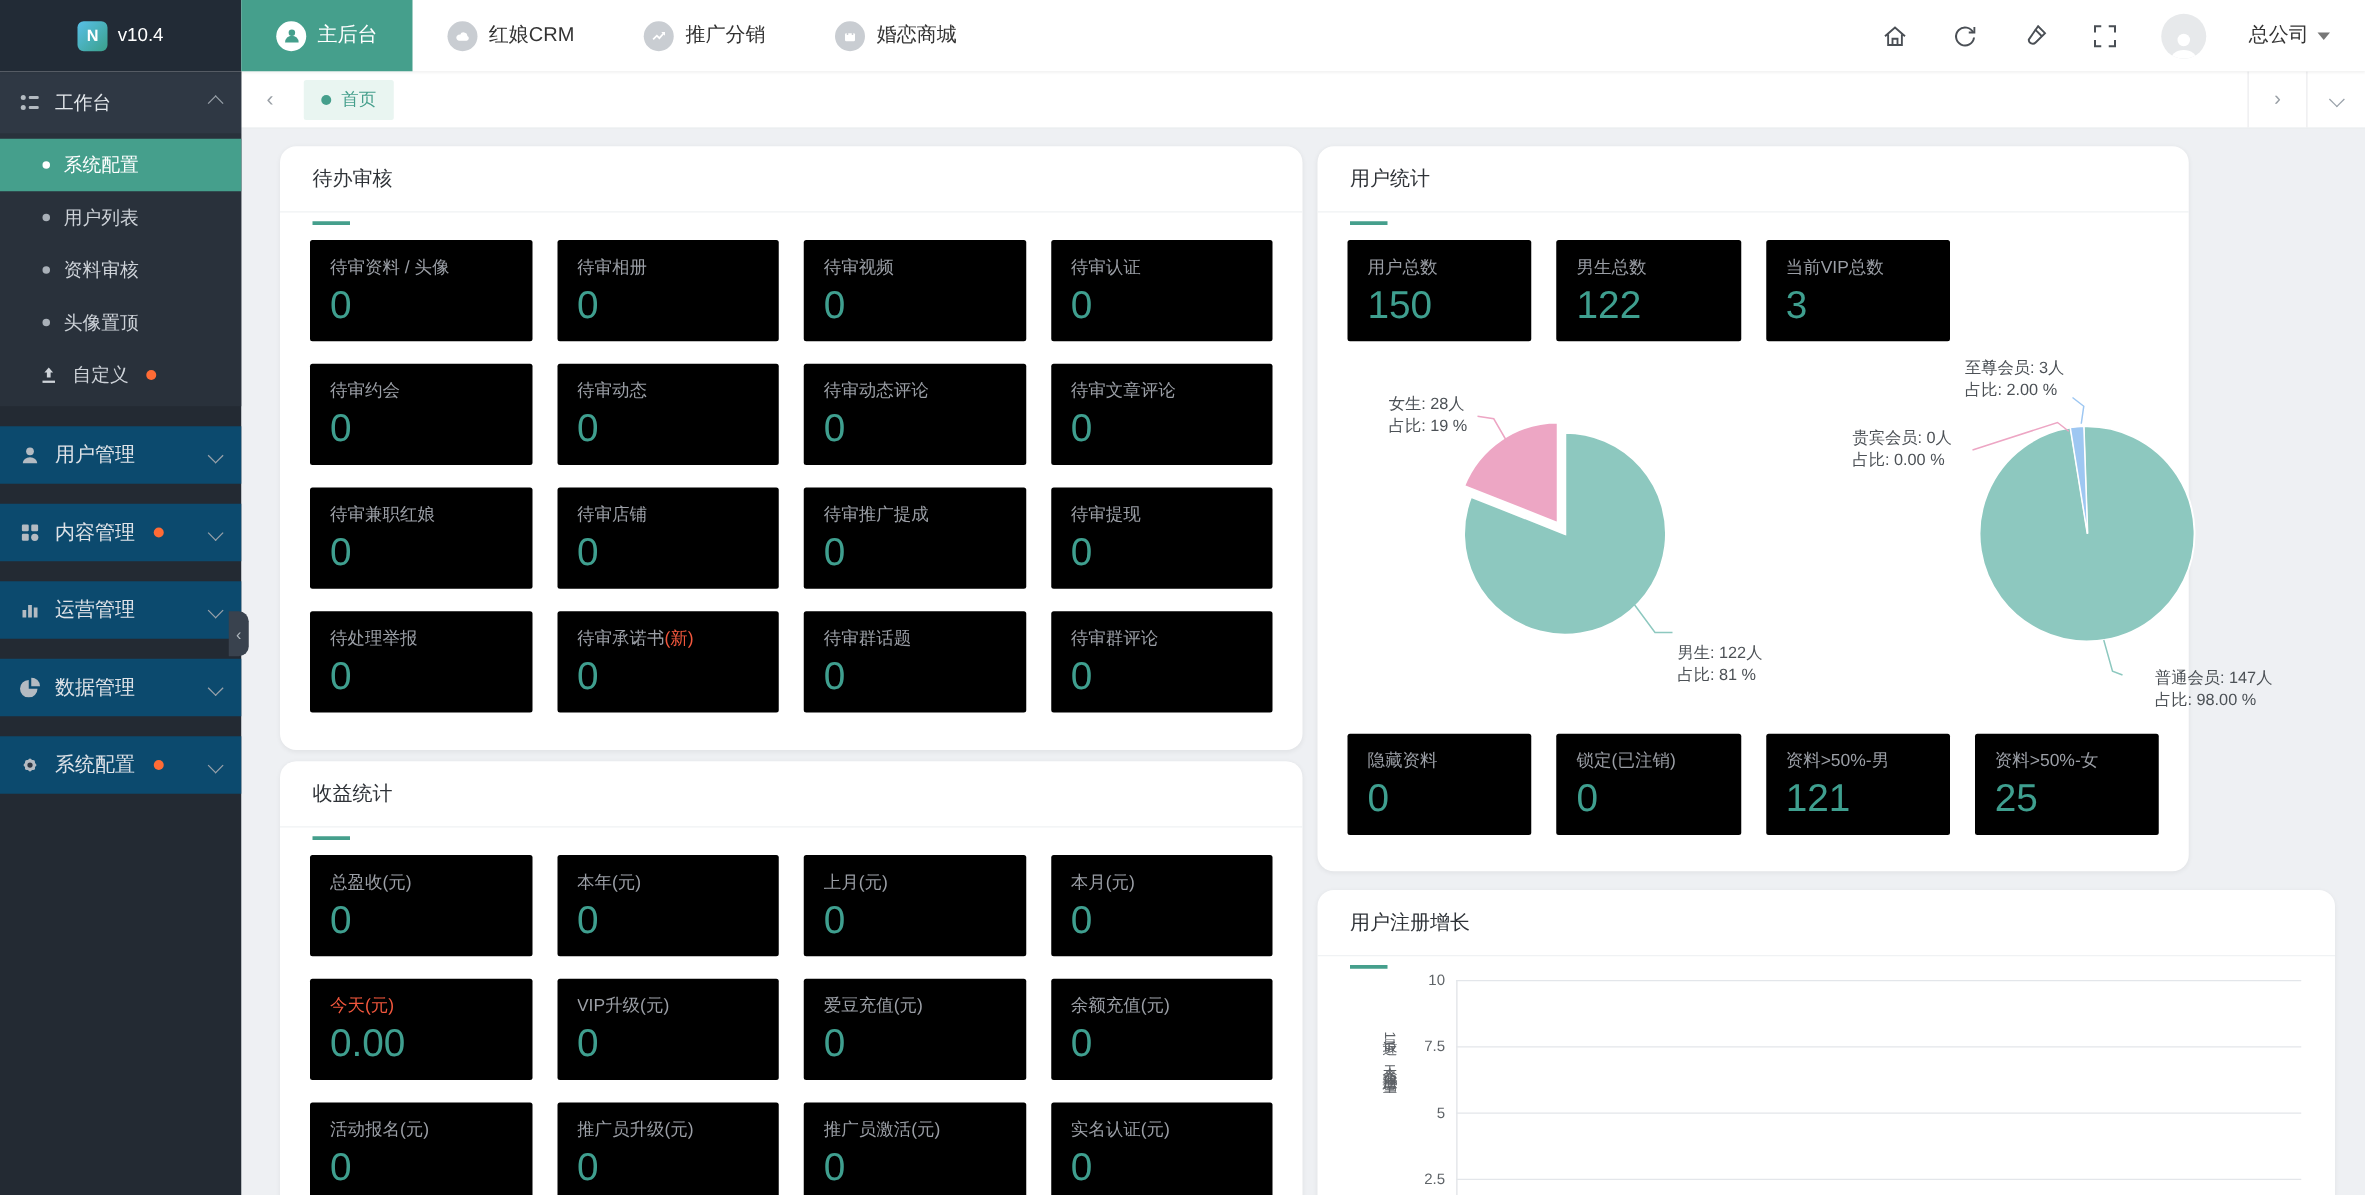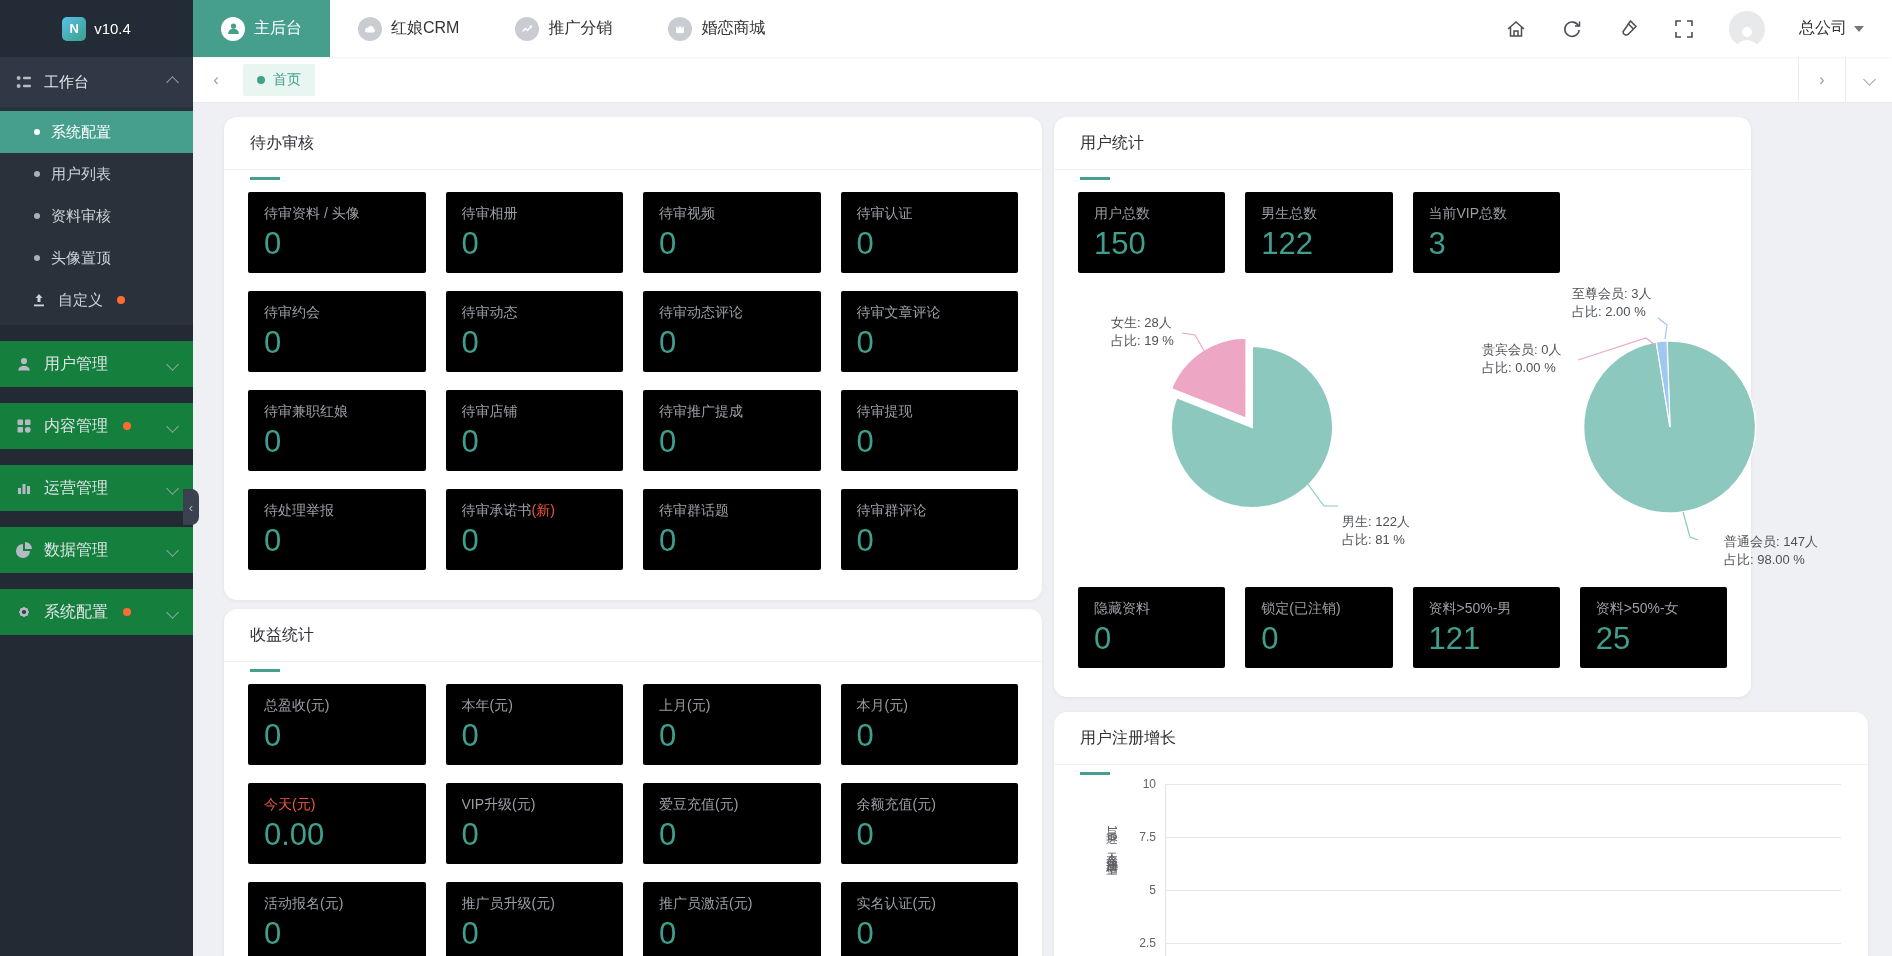--- a/index.html
+++ b/index.html
@@ -36,7 +36,7 @@
   .submenu-item.active{background:#459f8c;color:#fff;}
   .submenu-item.active .dot{background:#fff;}
   .side-section{height:46px;display:flex;align-items:center;gap:12px;padding:0 16px;
-    background:#15803d;margin-top:16px;font-size:16px;color:#dfe3e8;cursor:pointer;}
+    background:#0c4a6e;margin-top:16px;font-size:16px;color:#dfe3e8;cursor:pointer;}
   .chev{width:8px;height:8px;border-right:1.6px solid #9aa2aa;border-bottom:1.6px solid #9aa2aa;
     display:inline-block;}
   .chev.down{transform:rotate(45deg);}

